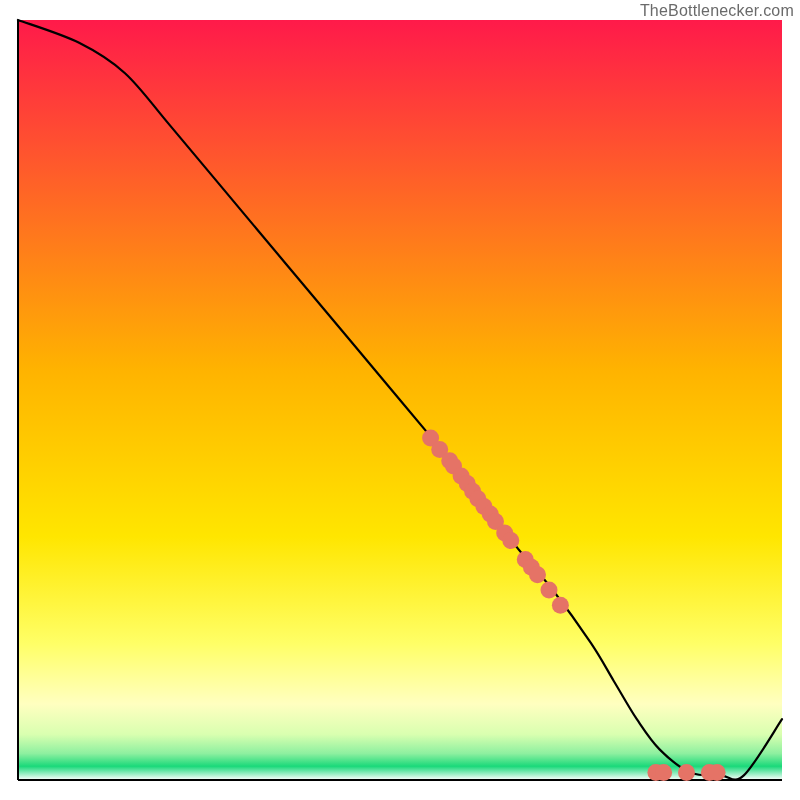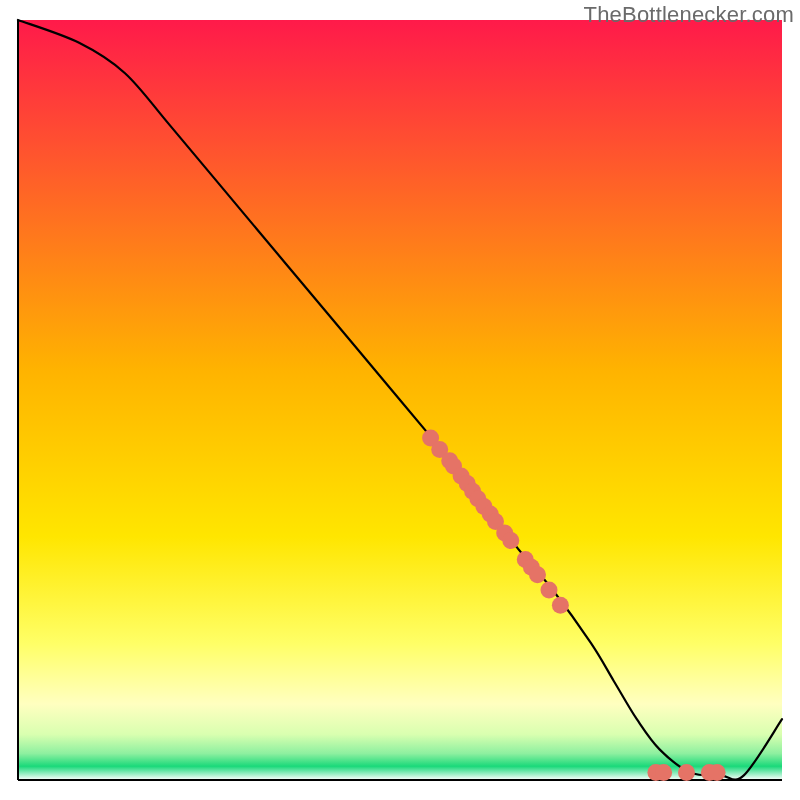--- a/index.html
+++ b/index.html
@@ -24,7 +24,7 @@
     position: absolute;
     top: 2px;
     right: 6px;
-    font-size: 22px;
+    font-size: 16px;
     font-weight: 400;
     color: #6a6a6a;
     letter-spacing: 0.2px;

